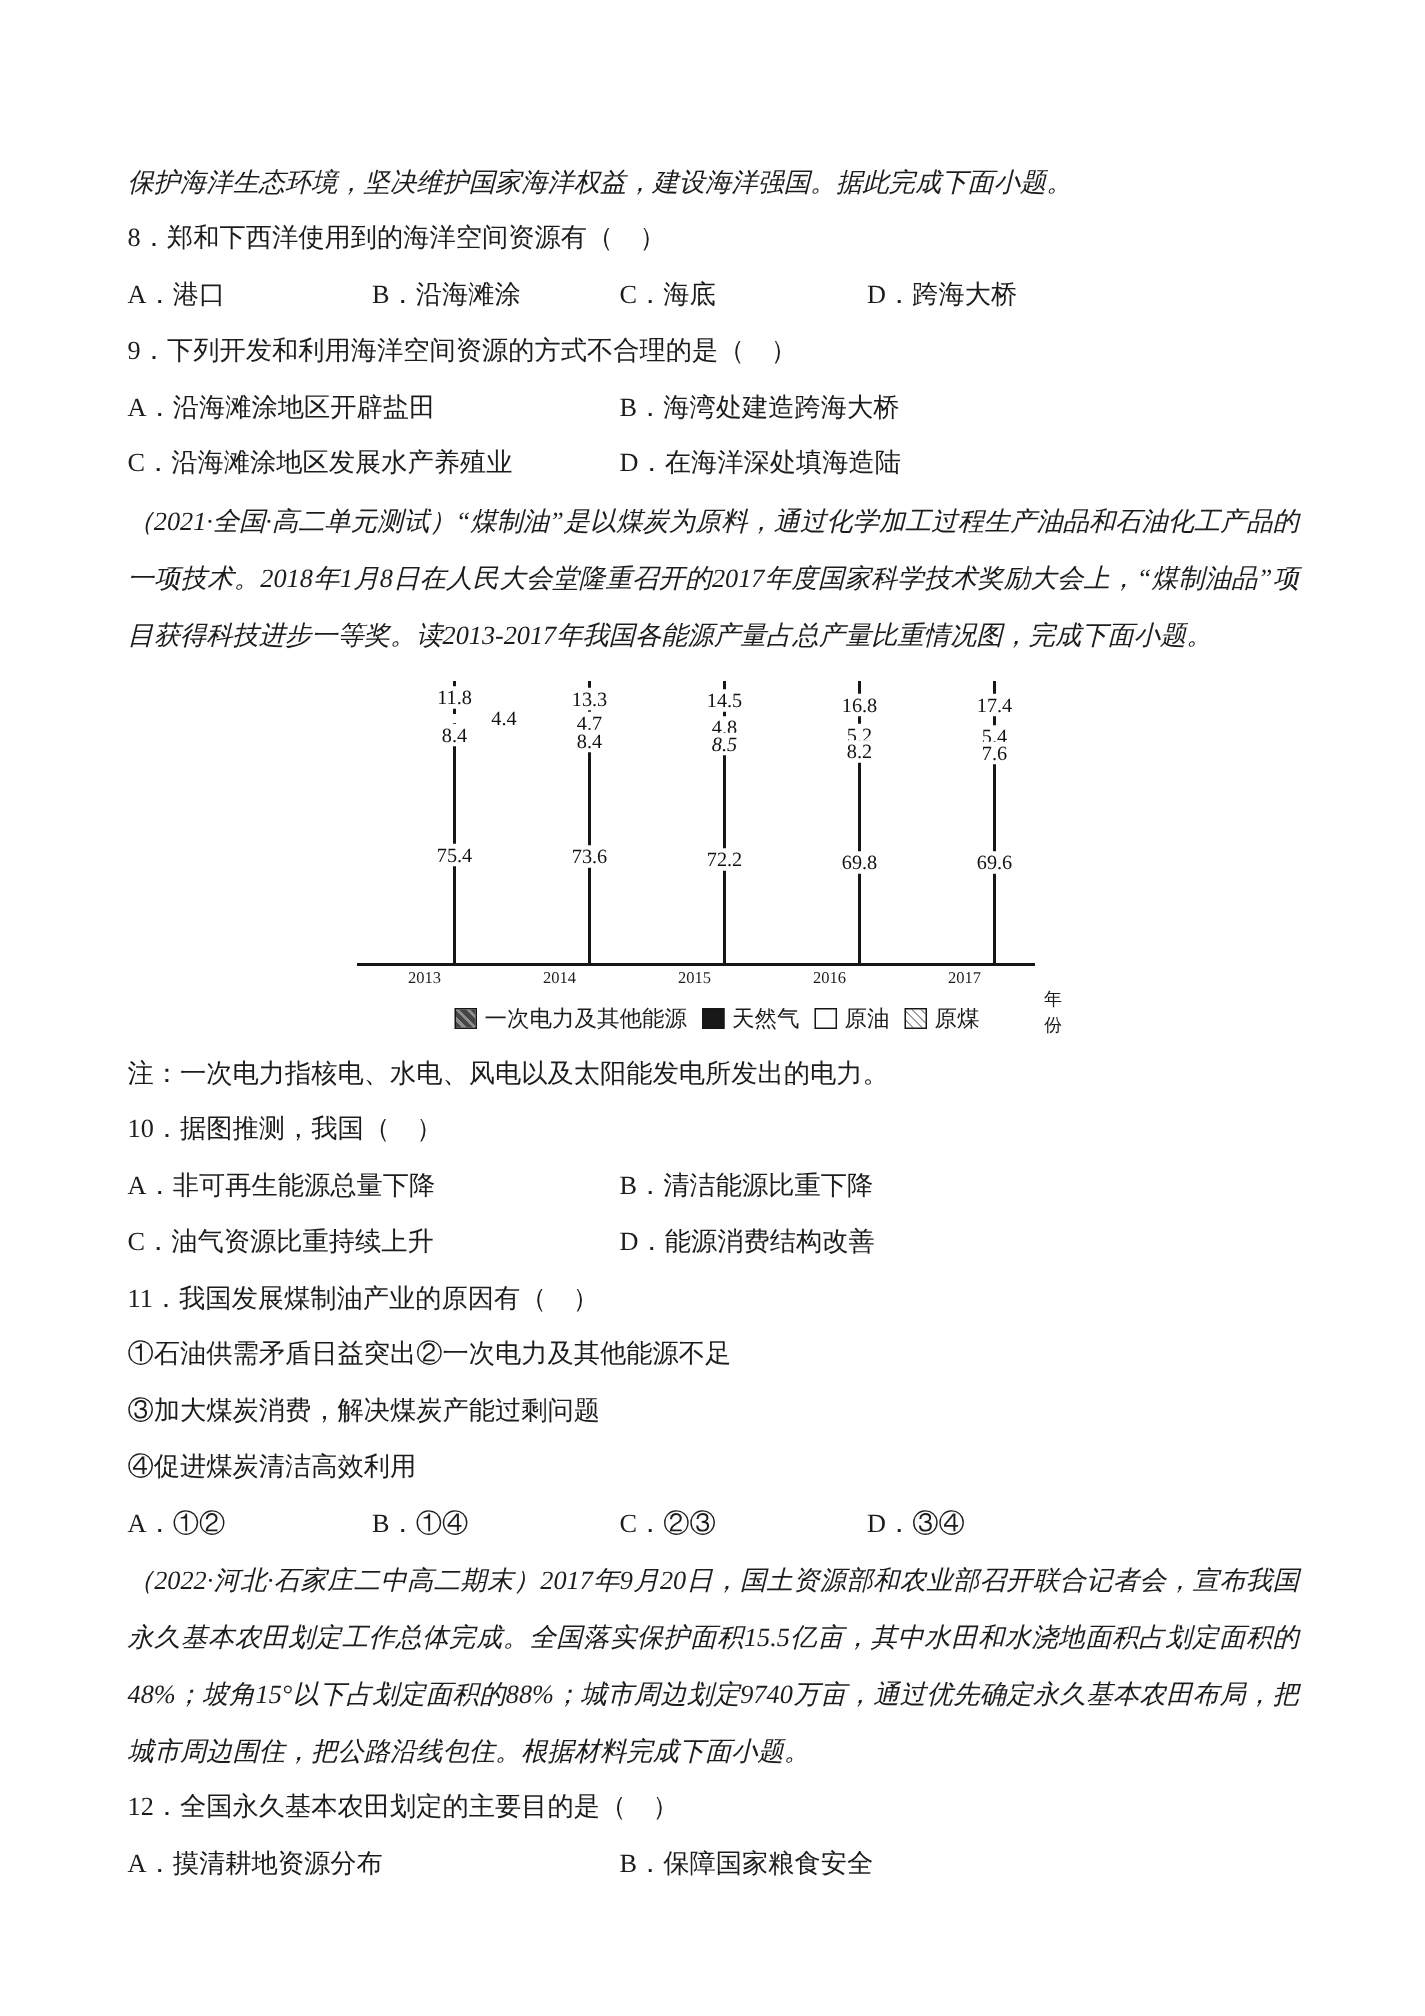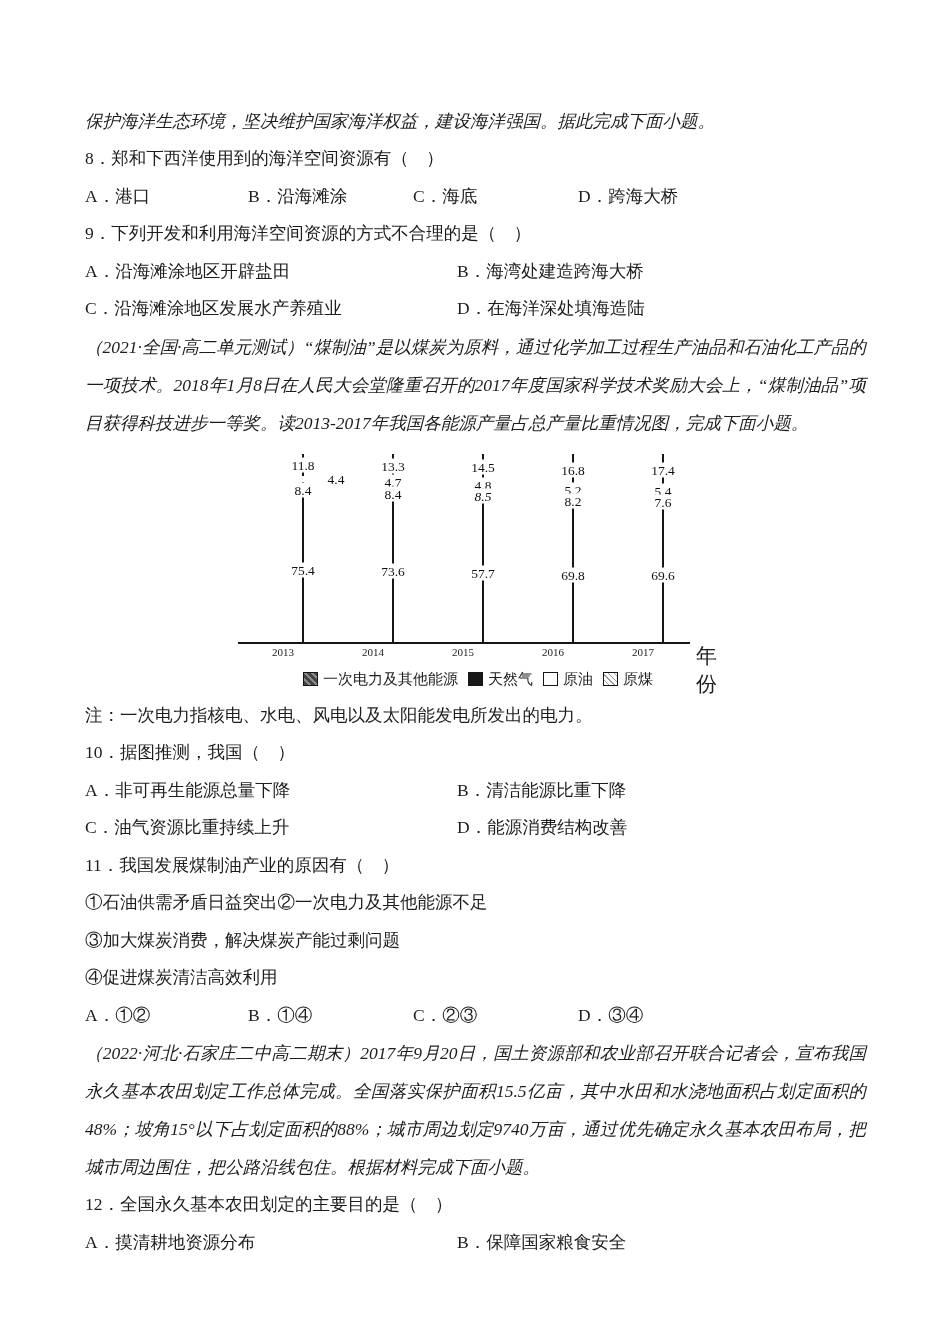--- a/index.html
+++ b/index.html
@@ -16,7 +16,7 @@
     line-height:38px; white-space:normal;
   }
   .opts4 { display:grid; grid-template-columns:163px 165px 165px 1fr; }
-  .opts2 { display:grid; grid-template-columns:328px 1fr;gap:44px; }
+  .opts2 { display:grid; grid-template-columns:328px 1fr; }
 
   
   .chart-wrap { position:relative; width:480px; margin:10px 0 8px 153px; font-style:normal; }

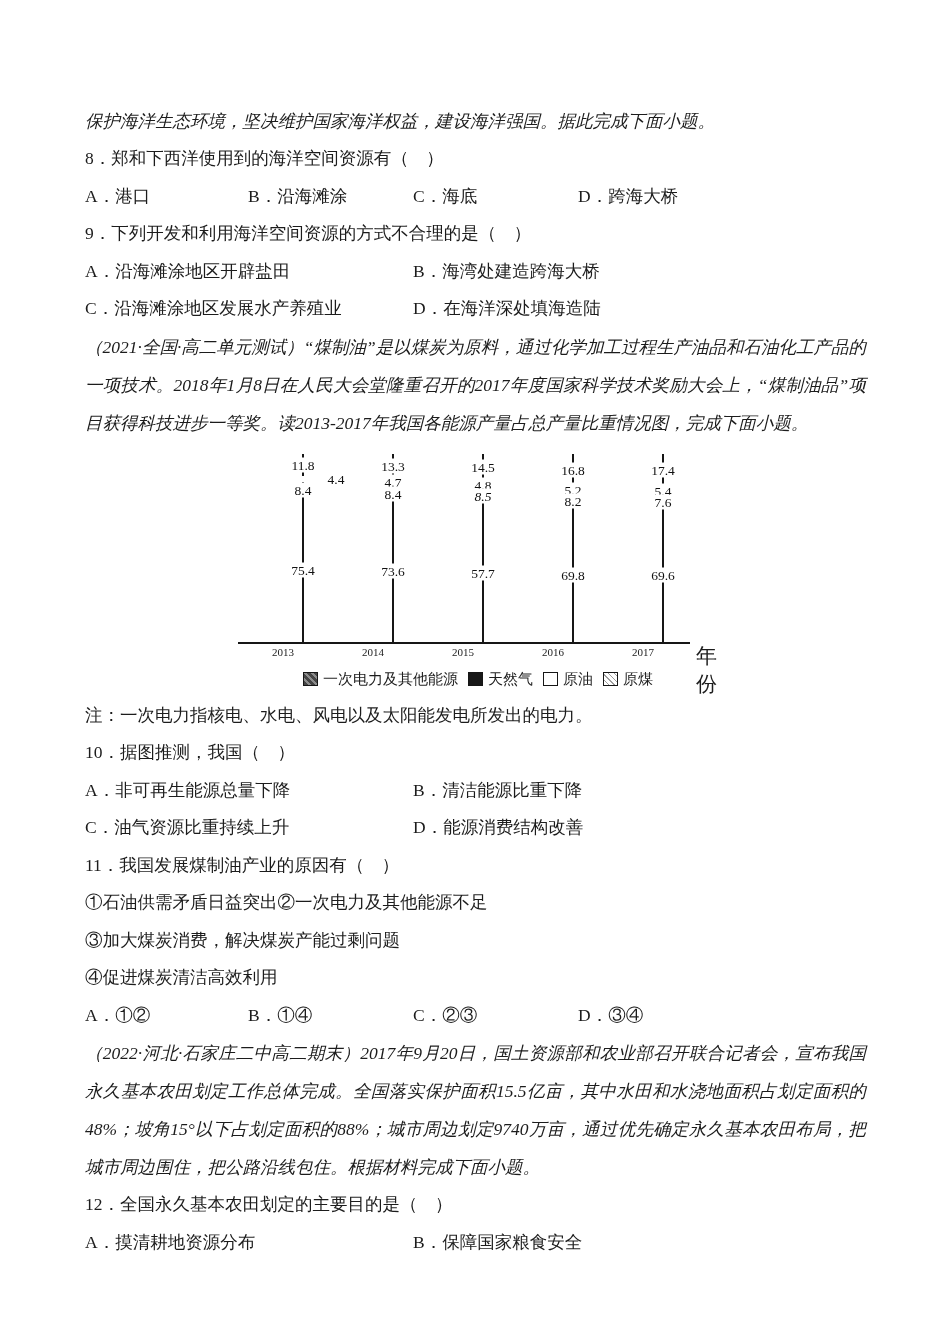--- a/index.html
+++ b/index.html
@@ -117,7 +117,7 @@
               <span class="seg-label">8.5</span>
             </div>
             <div class="seg pat-light-hatch" style="height: 137.902px;">
-              <span class="seg-label">57.7</span>
+              <span class="seg-label">72.2</span>
             </div>
           </div>
         </div>

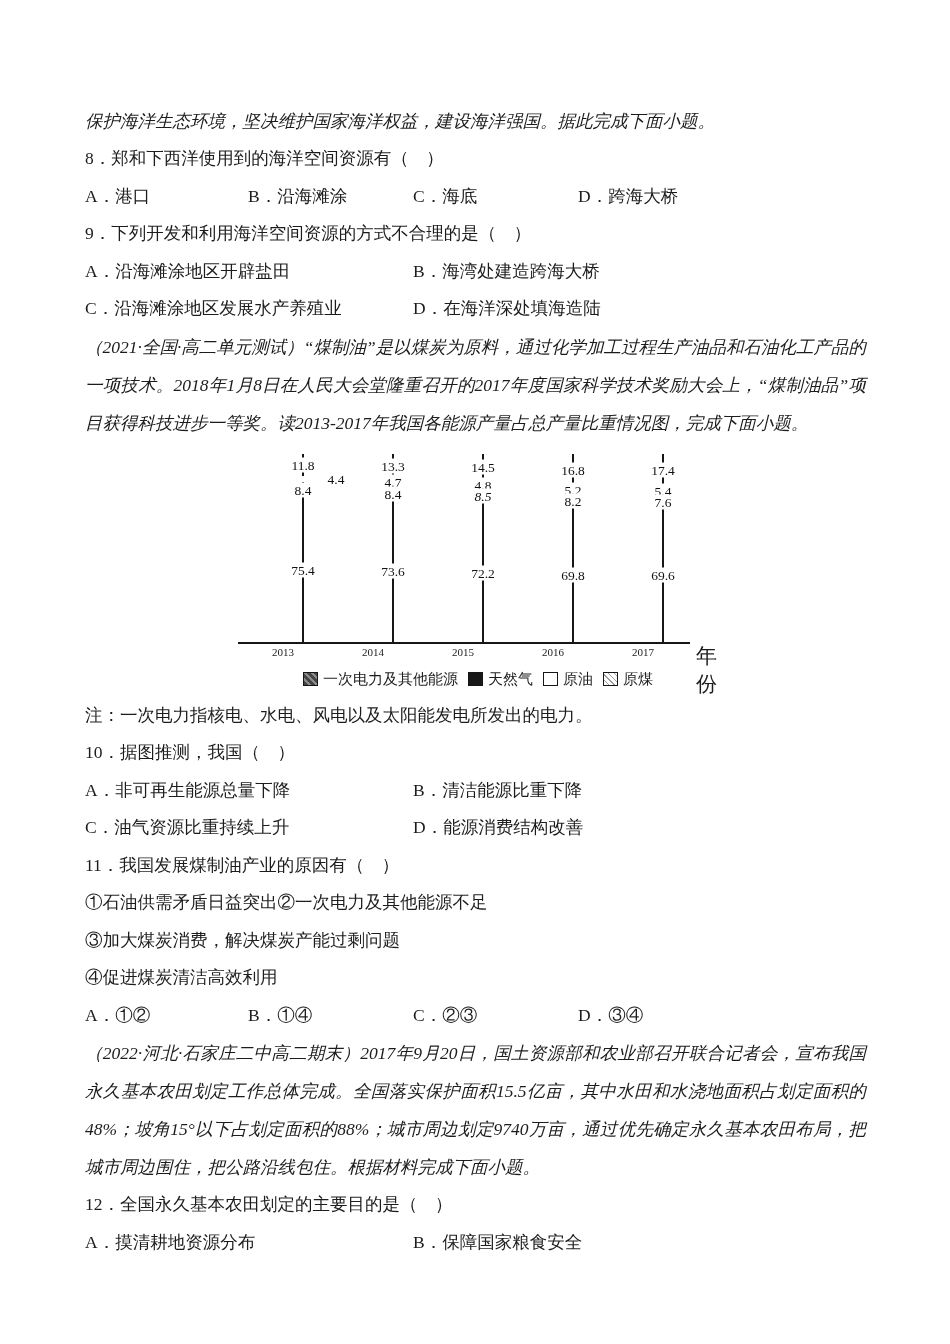--- a/index.html
+++ b/index.html
@@ -36,7 +36,7 @@
   .pat-light-hatch { background:repeating-linear-gradient(45deg,#ffffff 0 3px,#9d9d9d 3px 4px); }
   .years-row { display:flex; width:452px; padding-top:2px; font-size:11px; }
   .year { width:90px; text-align:center; }
-  .xlabel { position:absolute; left:458px; top:190px; font-size:21px; }
+  .xlabel { position:absolute; left:458px; top:206px; font-size:12px; }
   .legend {
     display:flex; justify-content:center; align-items:center; gap:10px;
     width:480px; margin-top:12px; font-size:15px;

